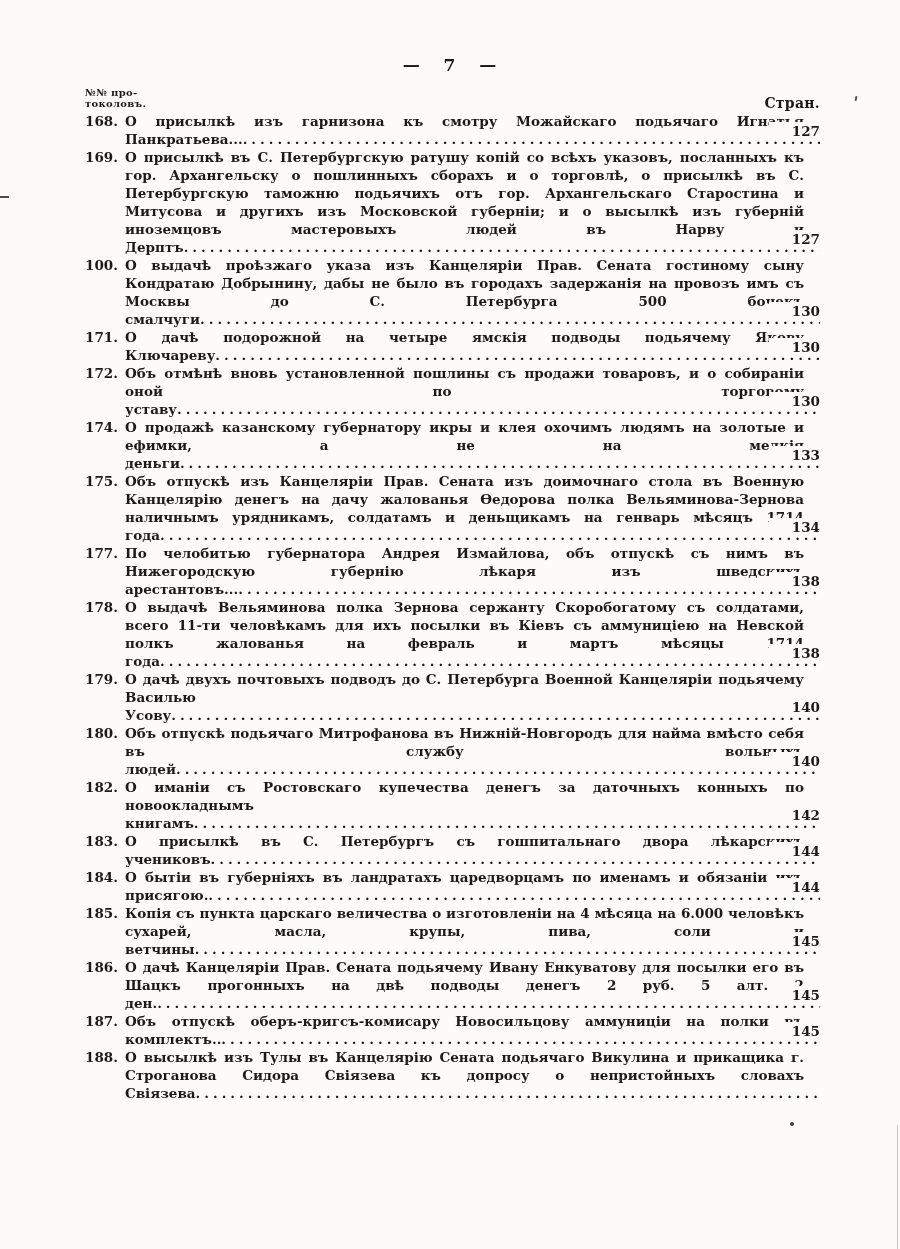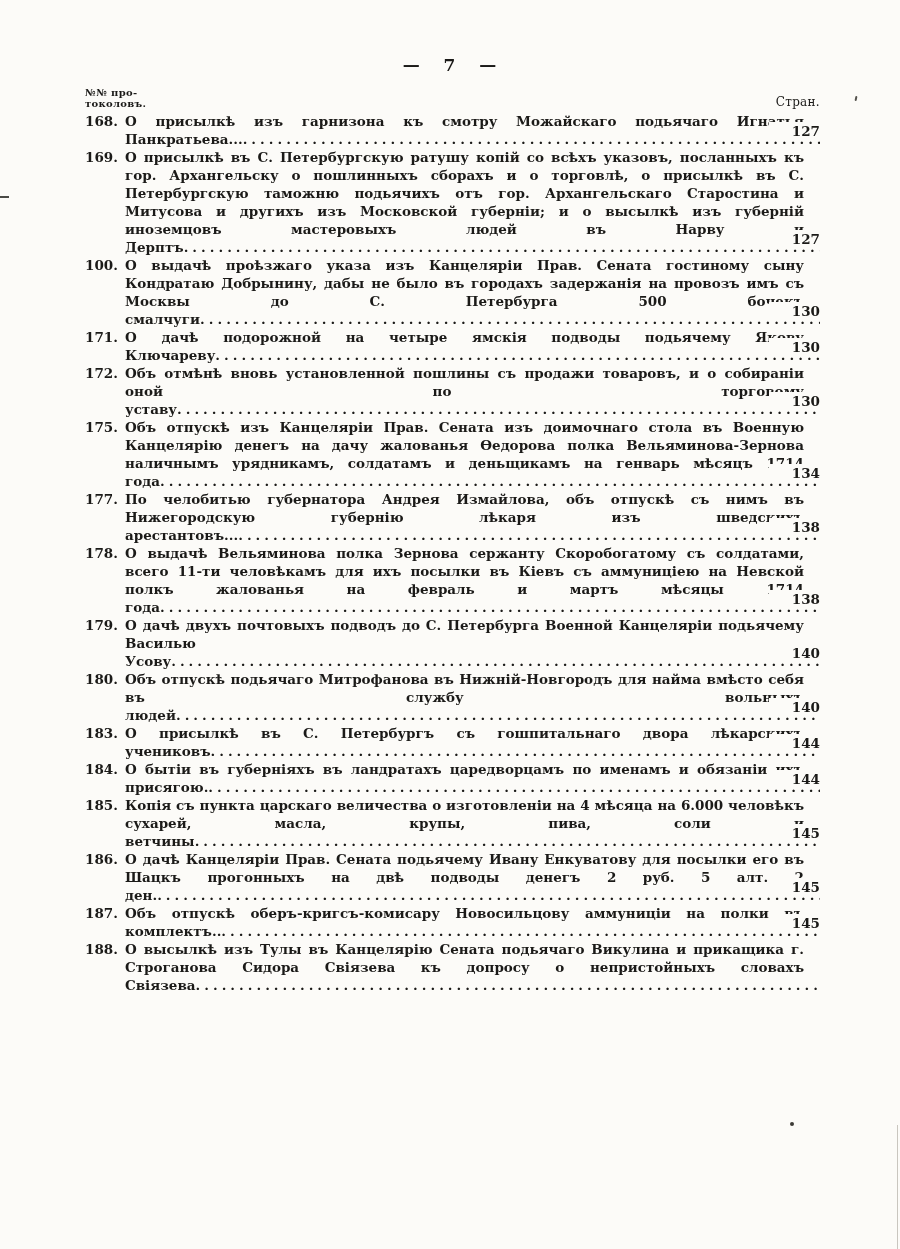--- a/index.html
+++ b/index.html
@@ -36,8 +36,8 @@
   .col-head-right {
     position: absolute;
     top: 95px; right: 80px;
-    font-size: 12px;
-    font-weight: normal;
+    font-size: 14px;
+    font-weight: bold;
     letter-spacing: 0.3px;
   }
   .entries {

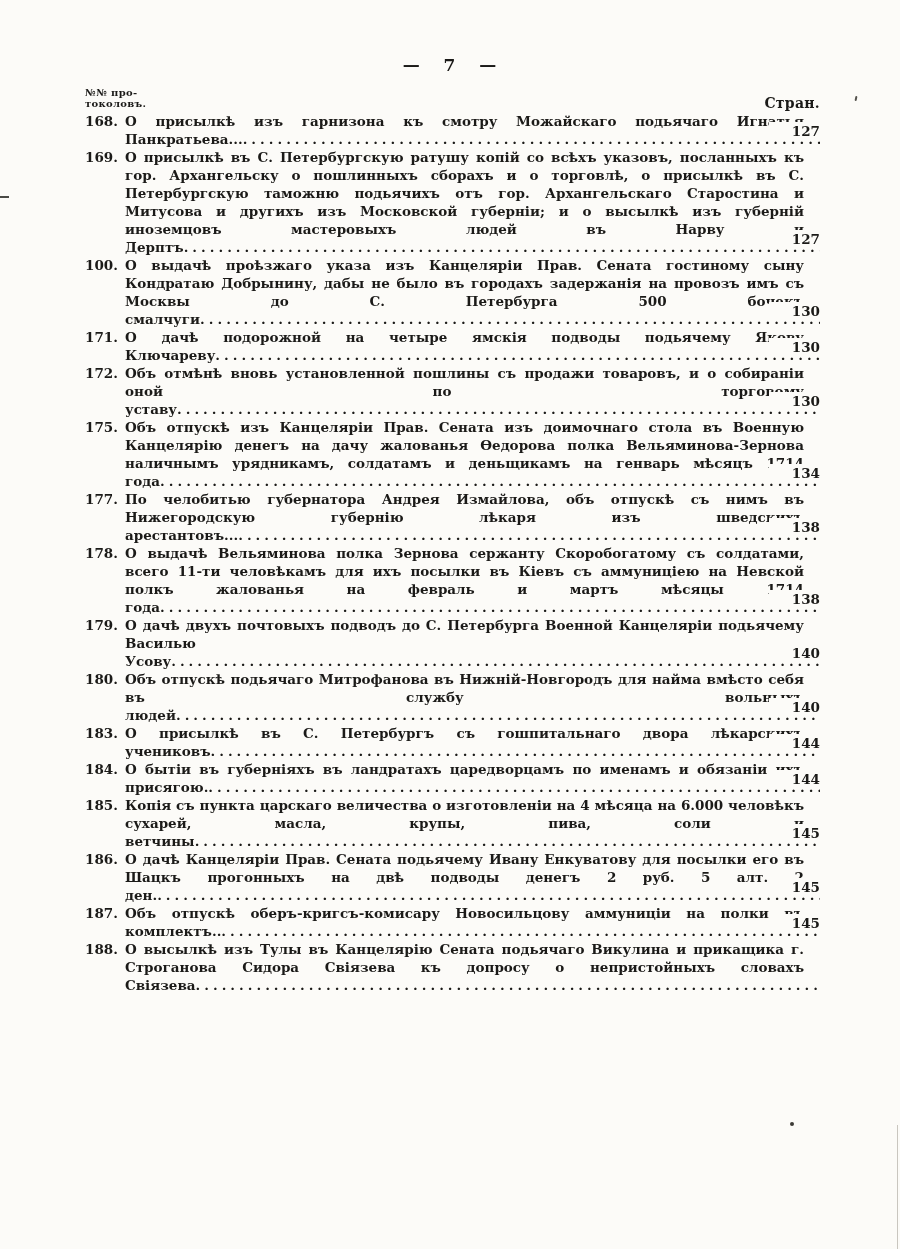--- a/index.html
+++ b/index.html
@@ -140,6 +140,10 @@
     <span class="pg">130</span>
   </div>
       <div class="entry">
+    <span class="num">174.</span><span class="txt">О продажѣ казанскому губернатору икры и клея охочимъ людямъ на золотые и ефимки, а не на мелкія деньги</span>
+    <span class="pg">133</span>
+  </div>
+      <div class="entry">
     <span class="num">175.</span><span class="txt">Объ отпускѣ изъ Канцеляріи Прав. Сената изъ доимочнаго стола въ Военную Канцелярію денегъ на дачу жалованья Ѳедорова полка Вельяминова-Зернова наличнымъ урядникамъ, солдатамъ и деньщикамъ на генварь мѣсяцъ 1714 года</span>
     <span class="pg">134</span>
   </div>

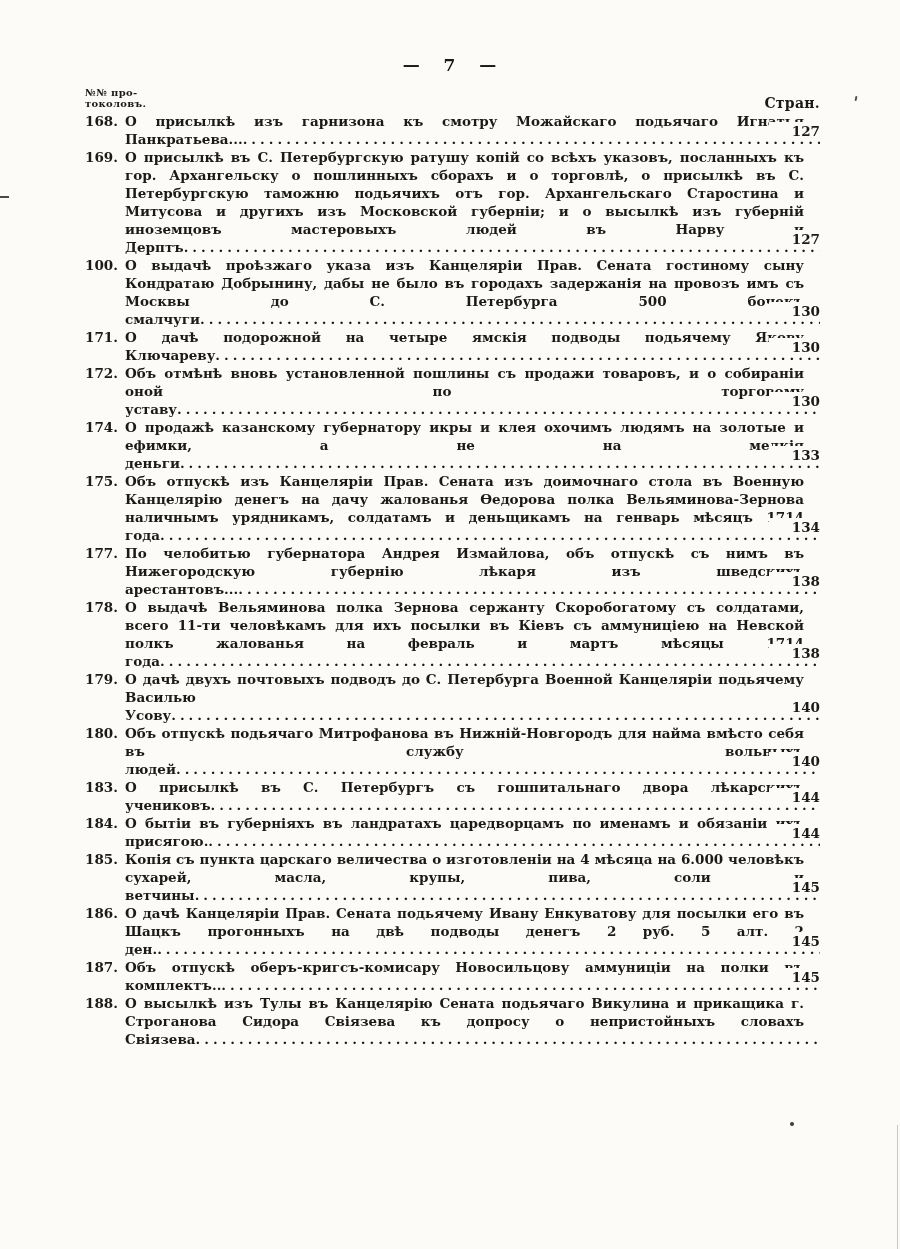--- a/index.html
+++ b/index.html
@@ -164,6 +164,10 @@
     <span class="pg">140</span>
   </div>
       <div class="entry">
+    <span class="num">182.</span><span class="txt">О иманіи съ Ростовскаго купечества денегъ за даточныхъ конныхъ по новоокладнымъ книгамъ</span>
+    <span class="pg">142</span>
+  </div>
+      <div class="entry">
     <span class="num">183.</span><span class="txt">О присылкѣ въ С. Петербургъ съ гошпитальнаго двора лѣкарскихъ учениковъ</span>
     <span class="pg">144</span>
   </div>

